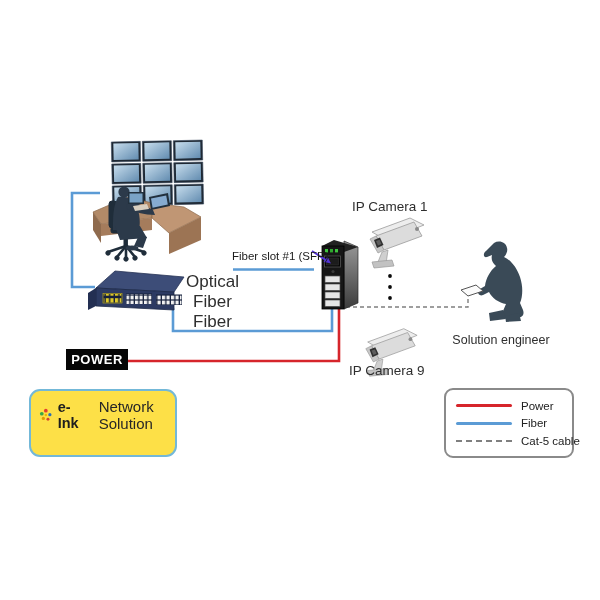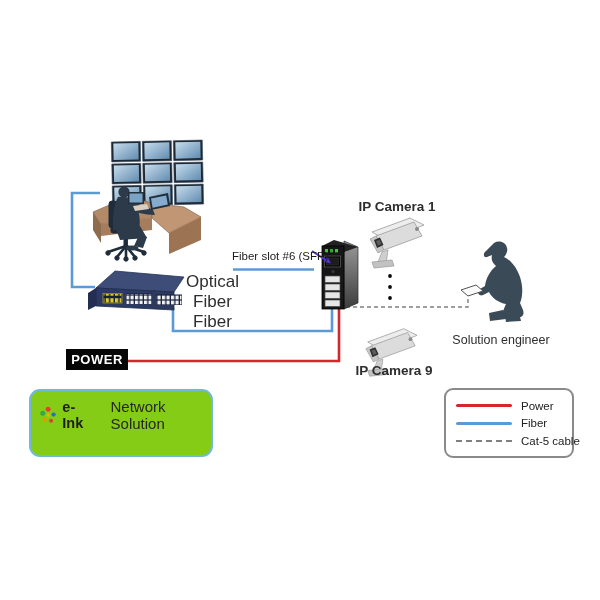--- a/index.html
+++ b/index.html
@@ -14,7 +14,7 @@
   .line-arrow{stroke:var(--arrow-purple,#5434d6);stroke-width:2;fill:none;}
   
   .lbl{position:absolute;color:#2e2e2e;line-height:1.2;}
-  .lbl-camera{font-size:13.5px;width:90px;text-align:center;font-weight:bold;}
+  .lbl-camera{font-size:13.5px;width:90px;text-align:left;}
   .lbl-switch{font-size:17px;line-height:1.18;text-align:center;}
   .lbl-fiber-slot{font-size:11.5px;color:#1c1c1c;}
   .lbl-engineer{font-size:12.5px;width:110px;text-align:center;}

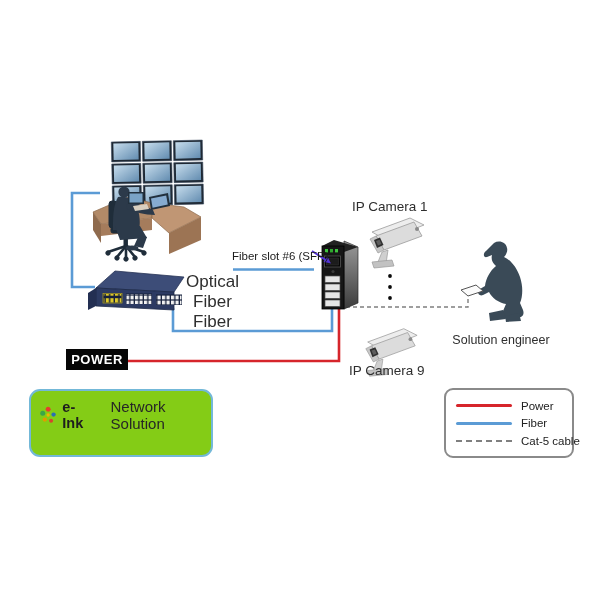--- a/index.html
+++ b/index.html
@@ -207,7 +207,7 @@
   </g>
 </svg>
 
-<div class="lbl lbl-fiber-slot" style="left:232px;top:250px">Fiber slot #6 (SFP)</div>
+<div class="lbl lbl-fiber-slot" style="left:232px;top:250px">Fiber slot #1 (SFP)</div>
 
 <div class="lbl lbl-switch" style="left:186px;top:272px">
   <div>Optical</div>

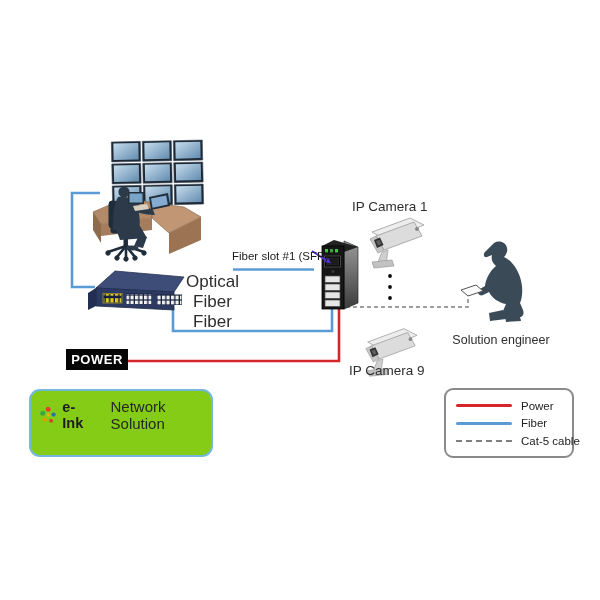--- a/index.html
+++ b/index.html
@@ -23,8 +23,8 @@
     background:#060606;color:#ffffff;font-size:13px;font-weight:bold;
     text-align:center;line-height:21px;letter-spacing:.5px;}
   
-  .brand-box{position:absolute;left:29px;top:389px;width:184px;height:68px;
-    border:2px solid #73b8d8;border-radius:11px;background:#84cc16;box-sizing:border-box;}
+  .brand-box{position:absolute;left:29px;top:389px;width:148px;height:68px;
+    border:2px solid #73b8d8;border-radius:11px;background:#fde047;box-sizing:border-box;}
   .brand-title{display:flex;align-items:center;gap:5px;padding:7px 6px 2px 8px;}
   .brand-name{font-size:14.5px;font-weight:bold;color:#1e1e1e;}
   .brand-tagline{font-size:15px;color:#262626;margin-left:15px;}

